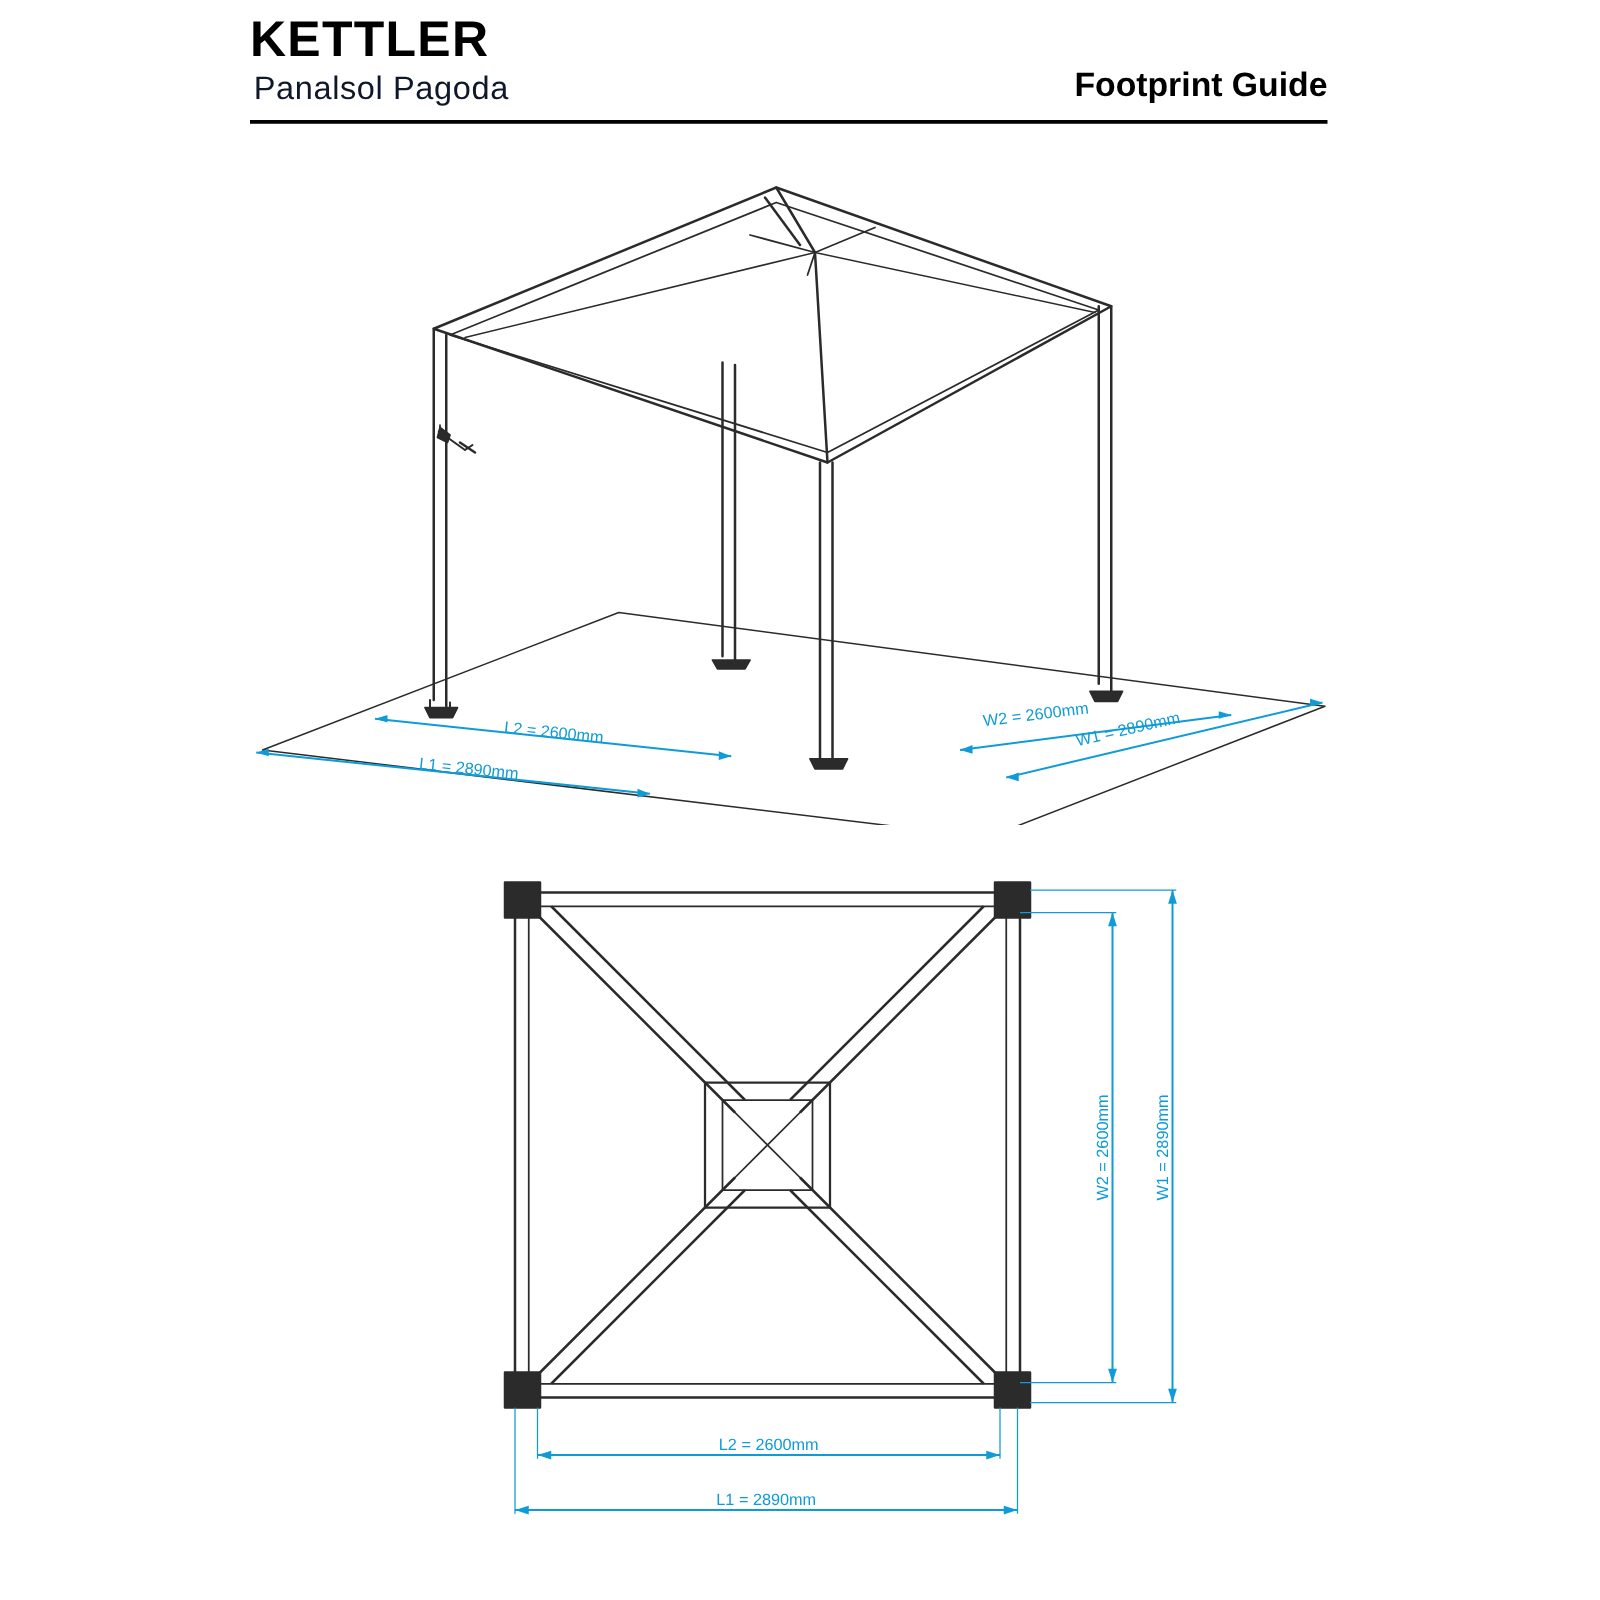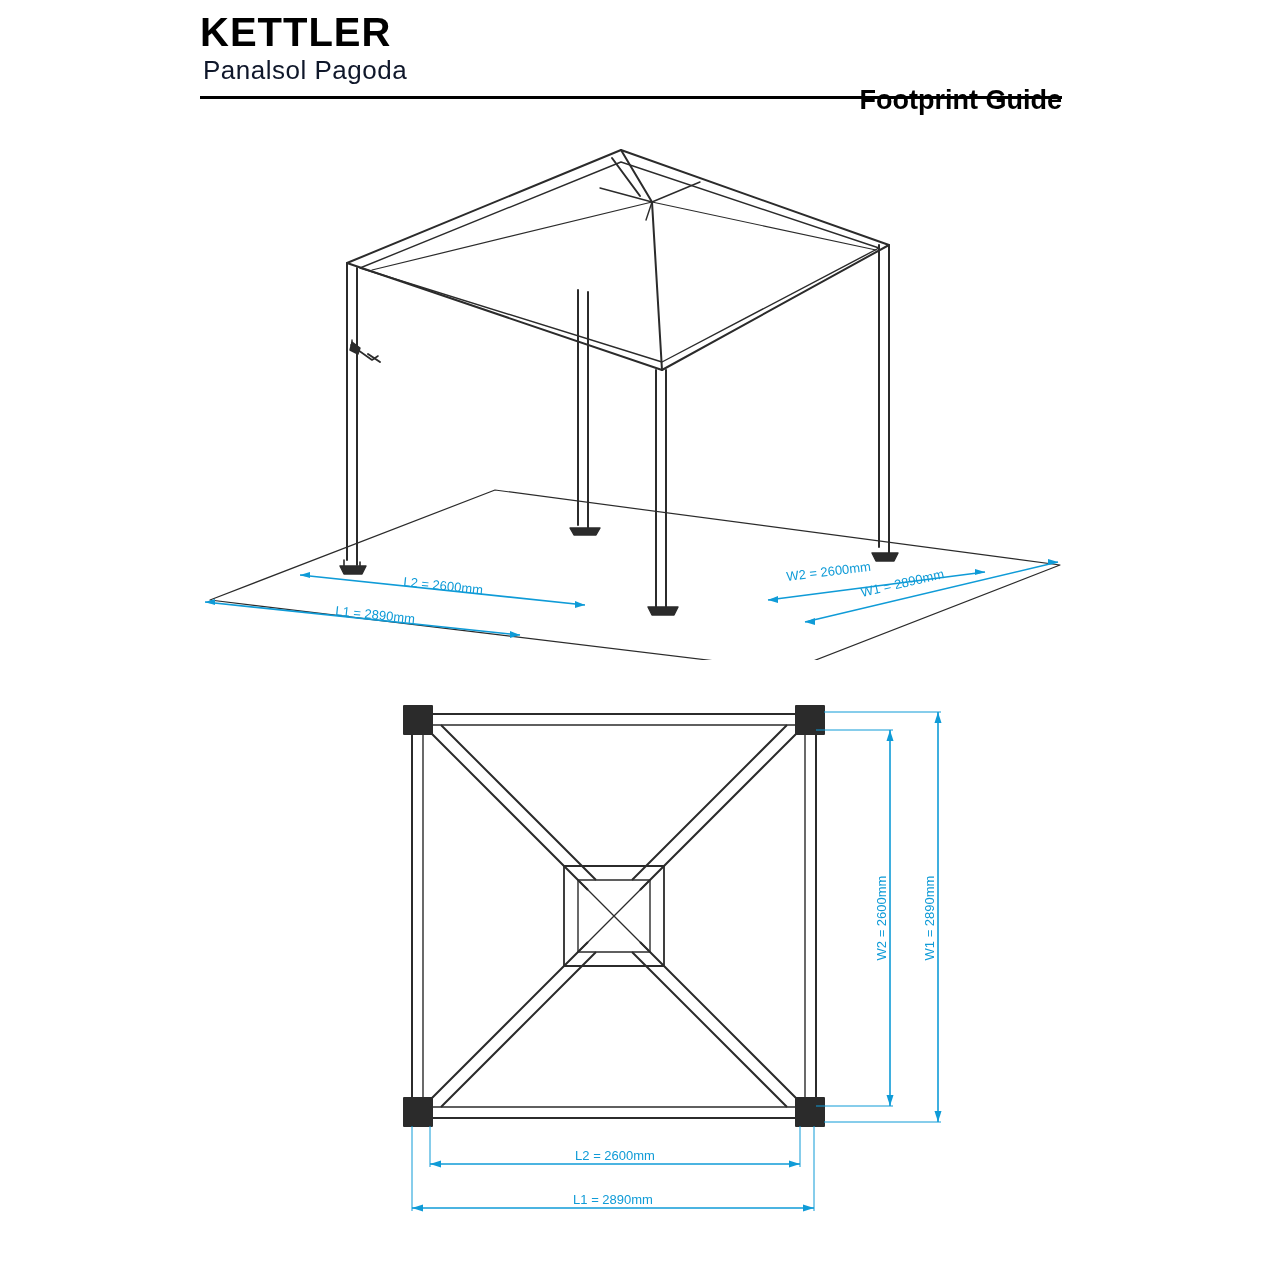--- a/index.html
+++ b/index.html
@@ -50,7 +50,6 @@
     font-size: 27px;
     font-weight: bold;
     line-height: 32px;
-    margin-top: 32px;
   }
   .header-rule {
     position: absolute;

